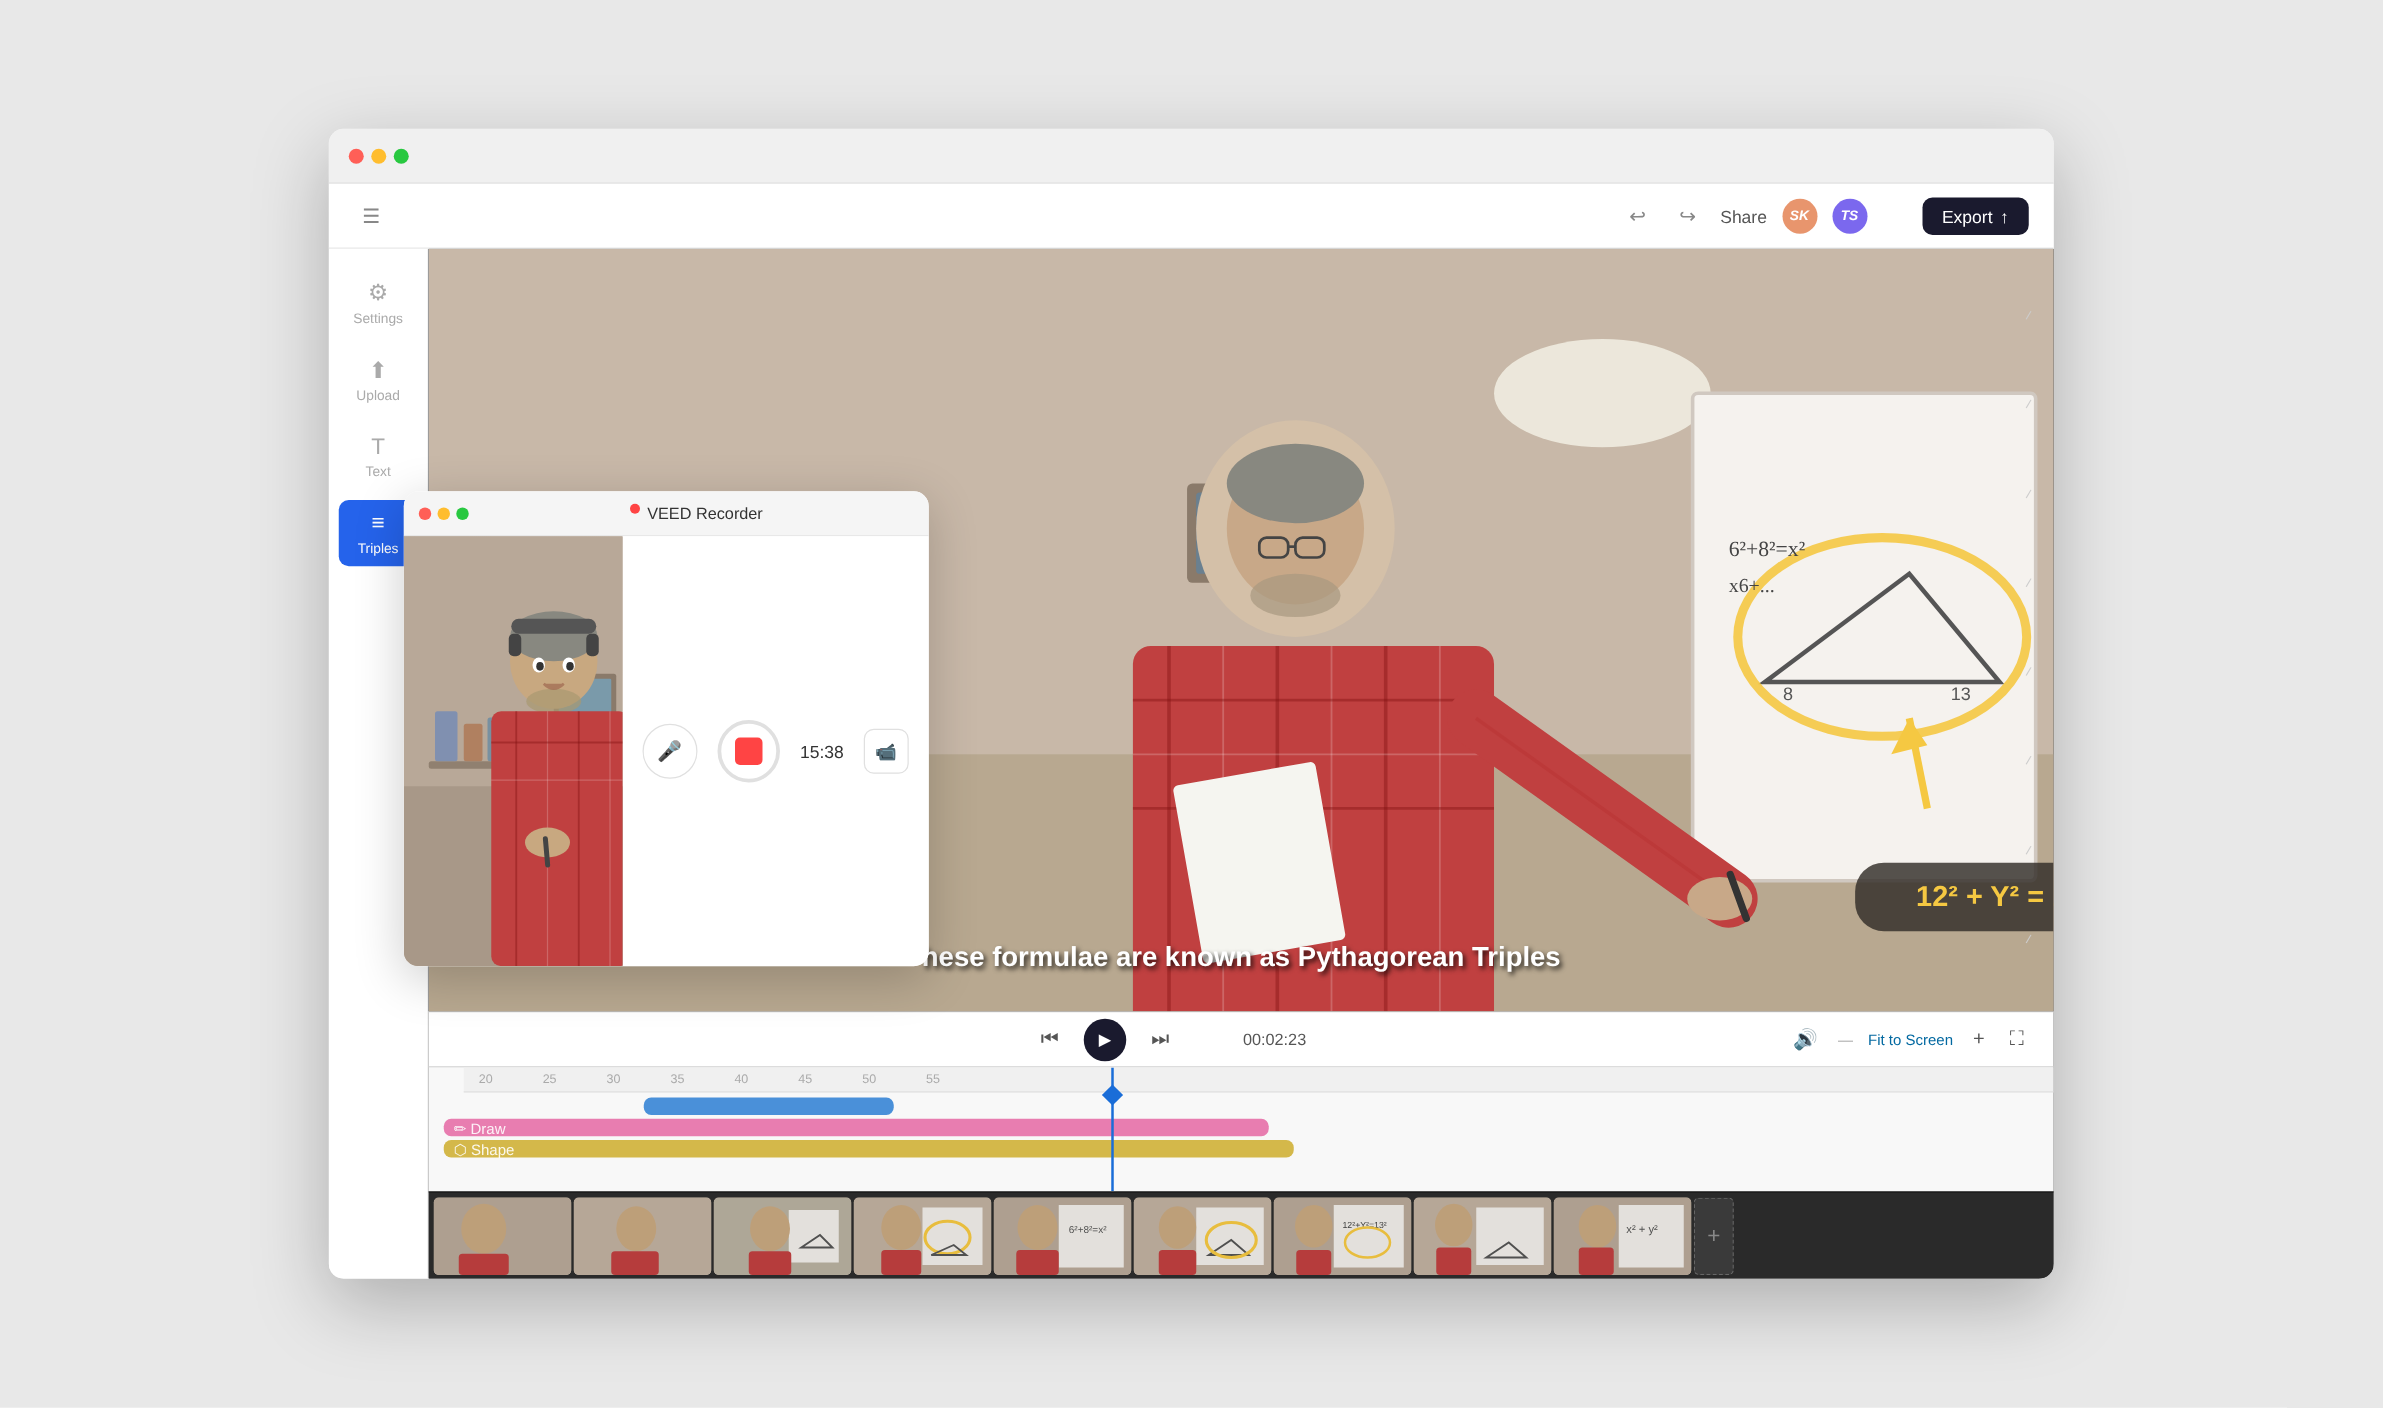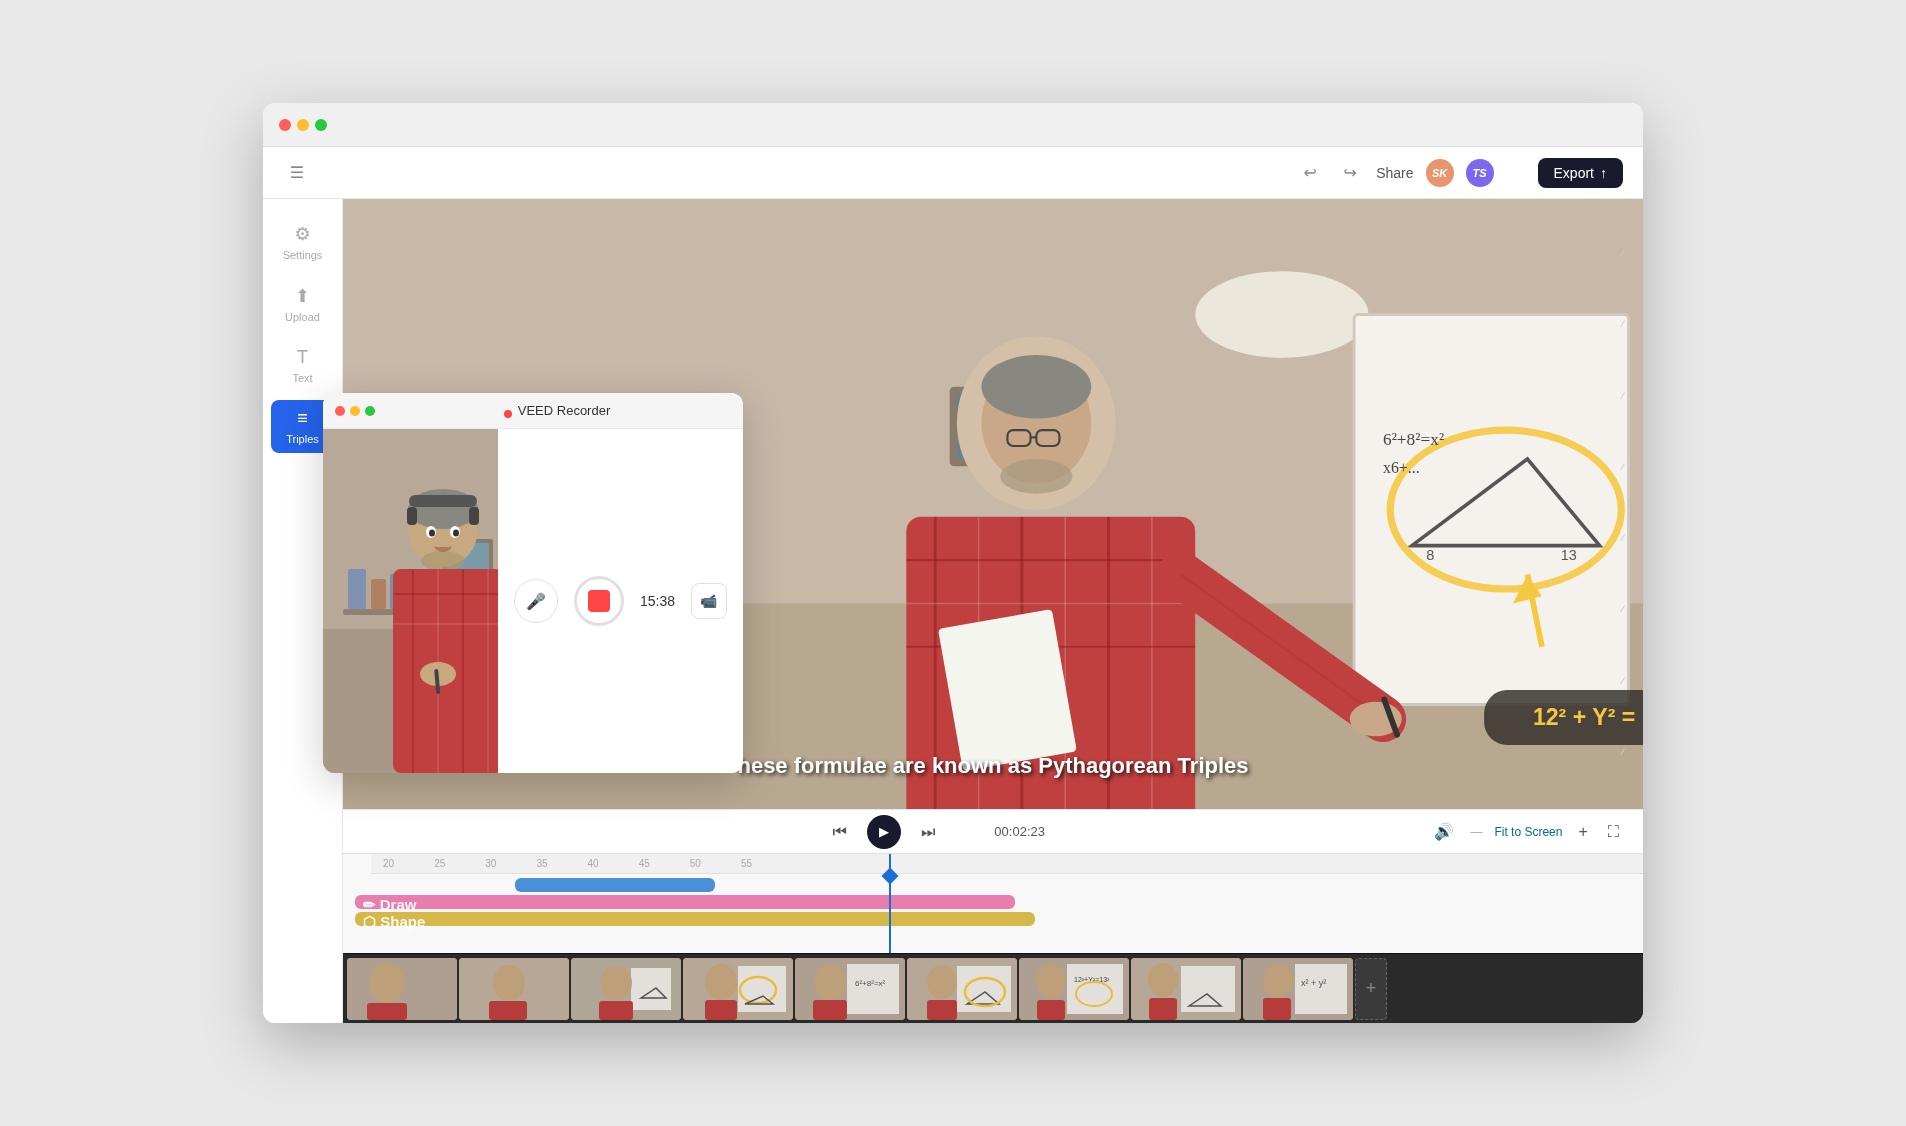--- a/index.html
+++ b/index.html
@@ -403,7 +403,7 @@
       color: #333;
       font-weight: 500;
       display: flex;
-      align-items: flex-end;
+      align-items: flex-start;
       justify-content: center;
       gap: 6px;
     }

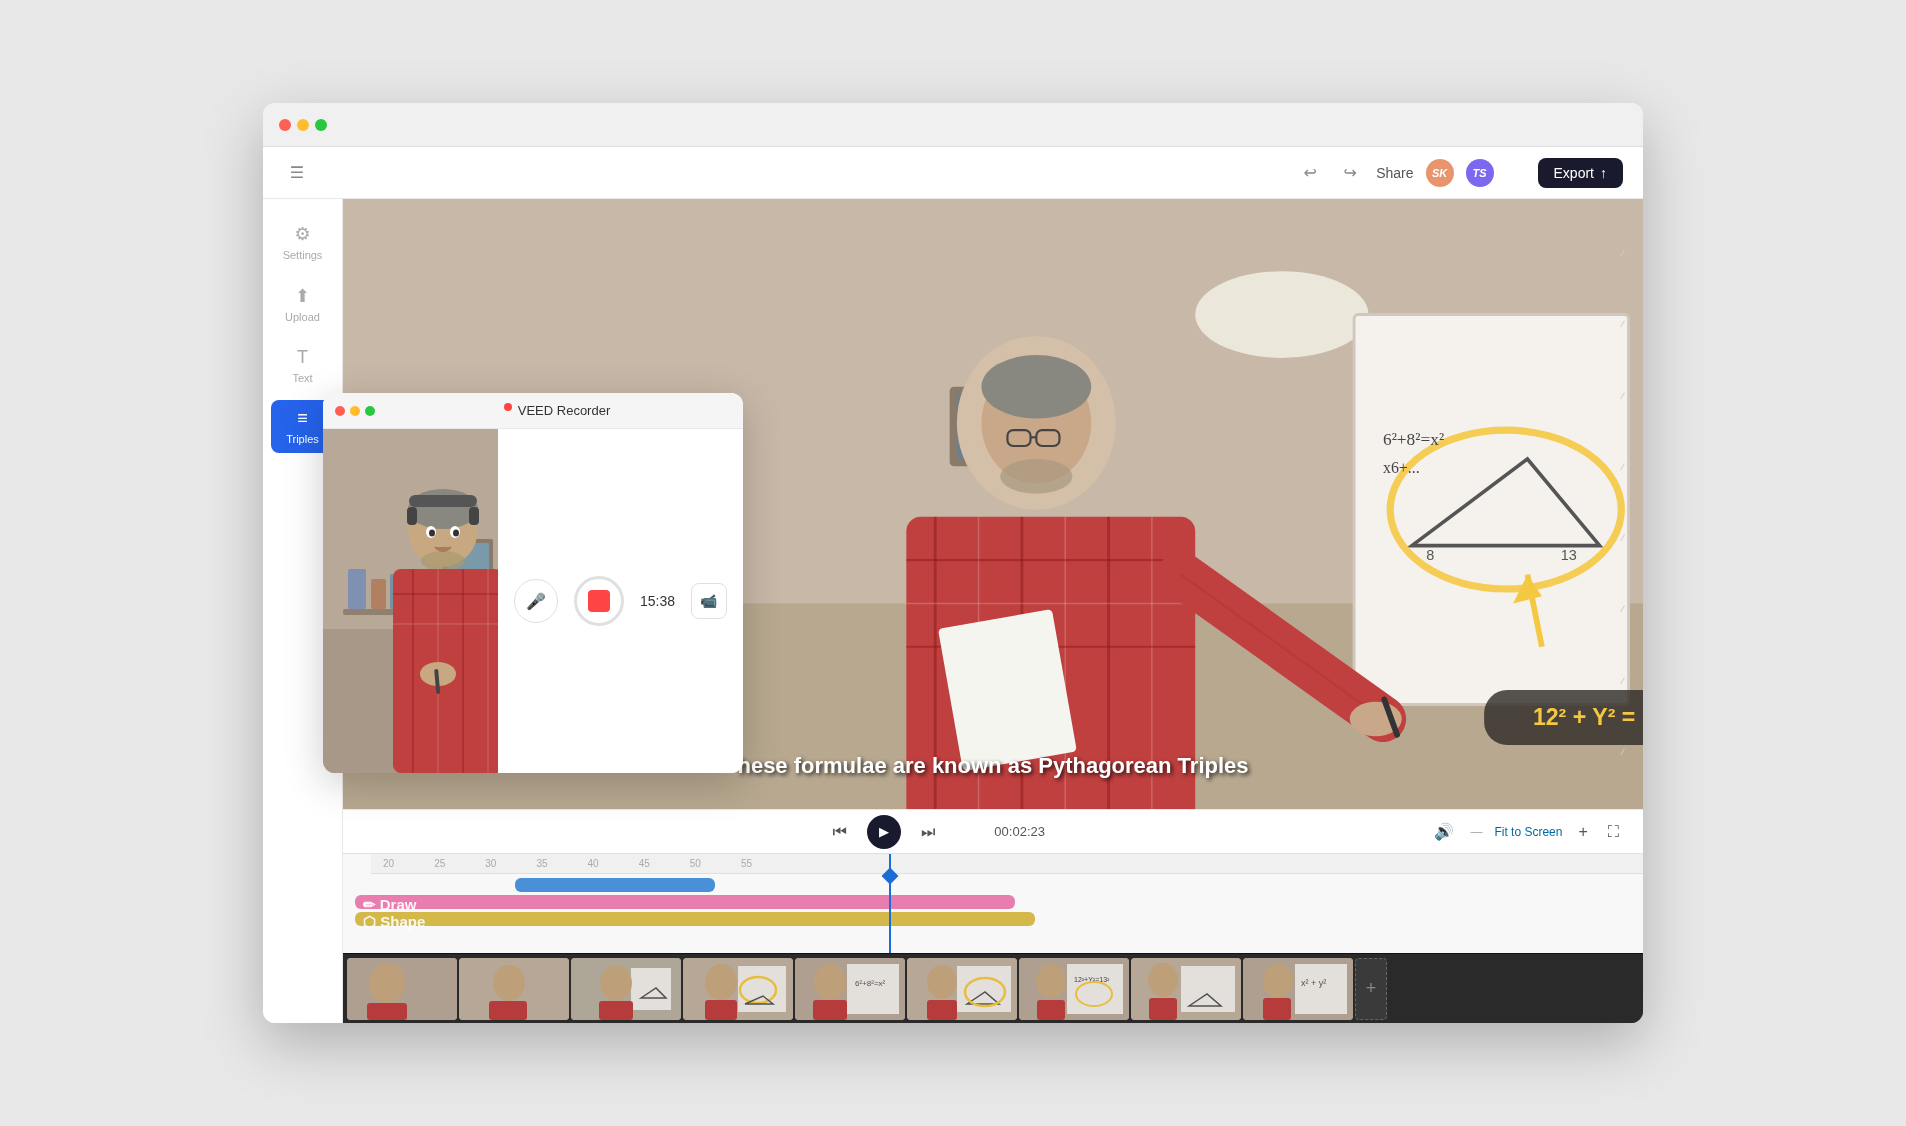--- a/index.html
+++ b/index.html
@@ -302,9 +302,9 @@
       position: absolute;
       left: 8px;
       top: 1px;
-      font-size: 15px;
+      font-size: 12px;
       color: rgba(255,255,255,0.9);
-      font-weight: 700;
+      font-weight: 400;
     }
     .timeline-playhead {
       position: absolute;

